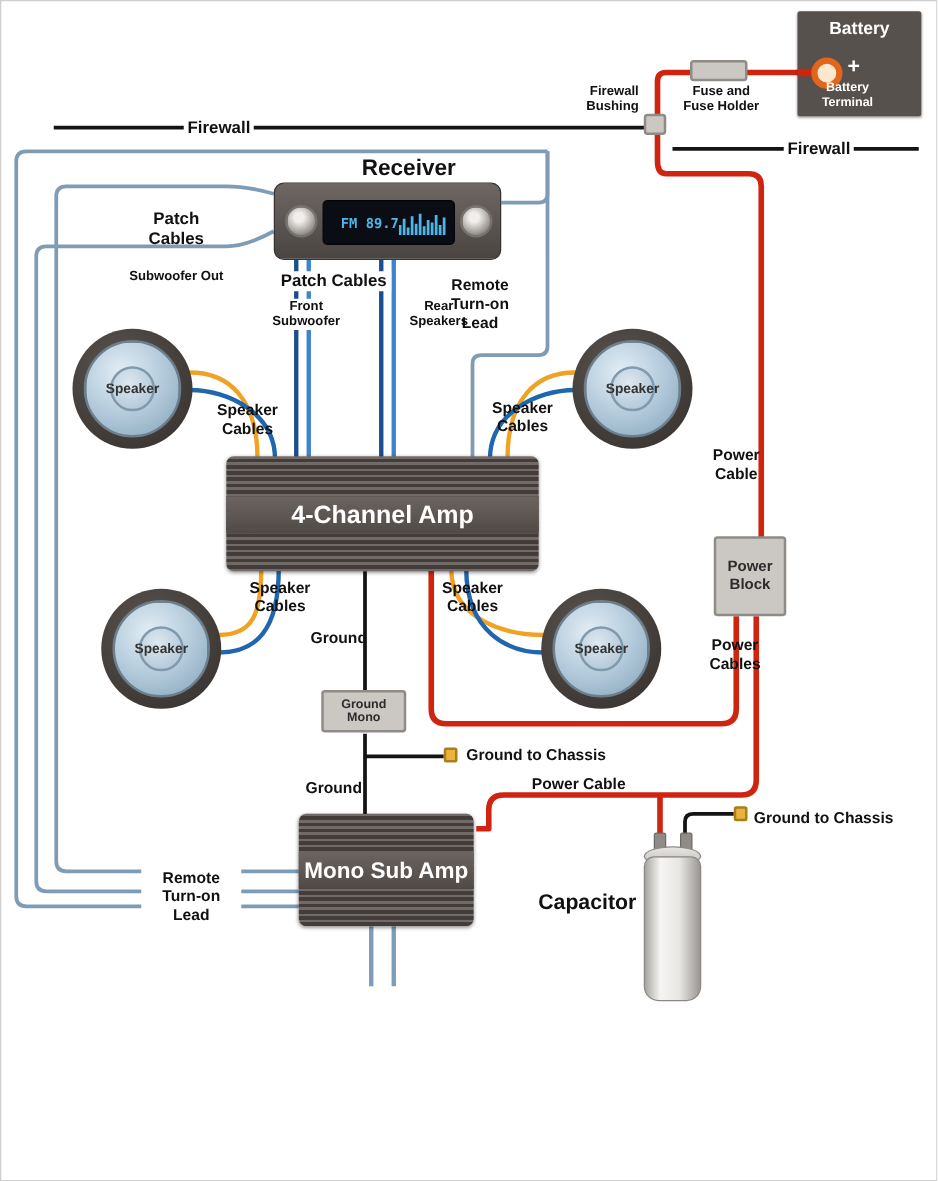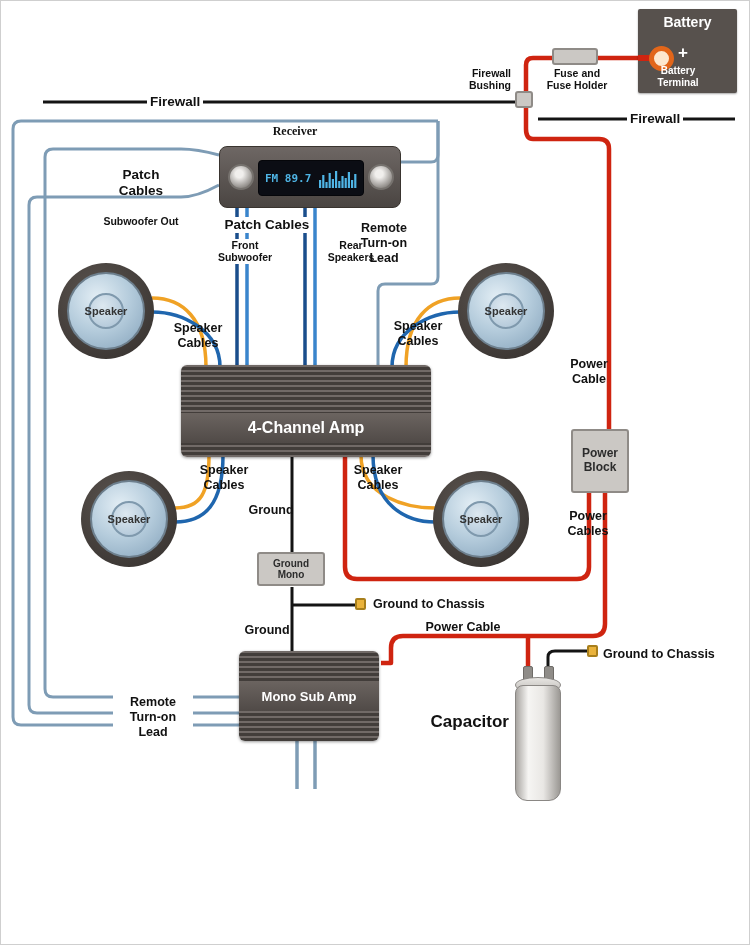--- a/index.html
+++ b/index.html
@@ -214,7 +214,7 @@
   <div class="lug" style="left:354px;top:597px;"></div>
   <div class="lug" style="left:586px;top:644px;"></div>
 
-  <div class="lbl" style="left:240px;top:123px;width:108px;font-size:12px;font-family:Liberation Serif, serif;">Receiver</div>
+  <div class="lbl" style="left:272px;top:123px;width:108px;font-size:18px;">Receiver</div>
 
   <div class="lbl big" style="left:96px;top:150px;width:88px;">
     <div>Patch

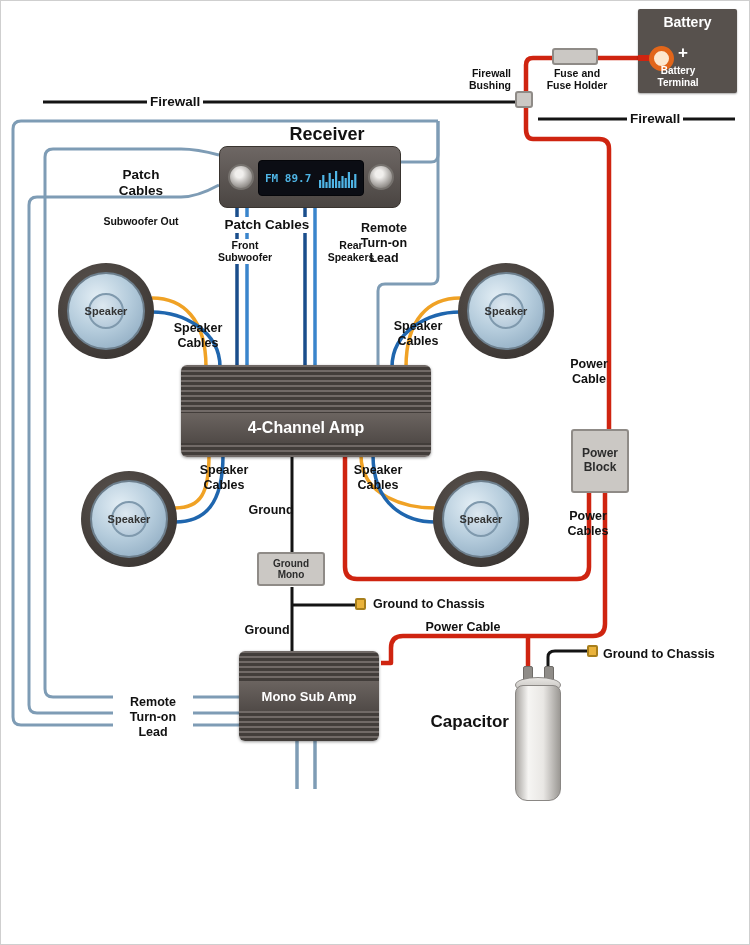--- a/index.html
+++ b/index.html
@@ -48,7 +48,7 @@
         border:2px solid #76726e;box-sizing:border-box;}
   .display{position:absolute;left:38px;top:13px;width:106px;height:36px;background:#0b0d14;
            border:1px solid #05060a;border-radius:4px;display:flex;align-items:center;
-           justify-content:space-between;padding:0 6px;box-sizing:border-box;}
+           justify-content:flex-end;padding:0 6px;box-sizing:border-box;}
   .freq{color:#4fb5e6;font-weight:bold;font-size:11px;
         font-family:"DejaVu Sans Mono",monospace;}
 

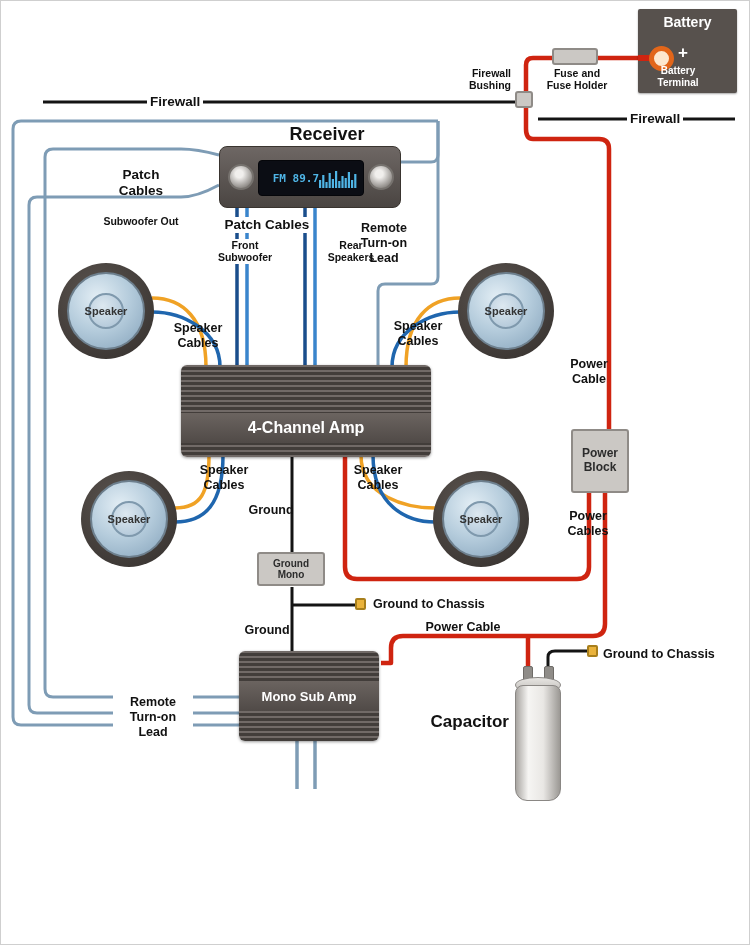--- a/index.html
+++ b/index.html
@@ -59,7 +59,7 @@
   .monoamp{left:238px;top:650px;width:140px;height:90px;}
   .amp-band{position:absolute;left:0;right:0;background:linear-gradient(#6b6460,#504a47);
             display:flex;align-items:center;justify-content:center;color:#fff;font-weight:bold;}
-  .amp4 .amp-band{top:48px;height:30px;font-size:16px;}
+  .amp4 .amp-band{top:32px;height:30px;font-size:20px;}
   .monoamp .amp-band{top:30px;height:30px;font-size:13px;}
 
   

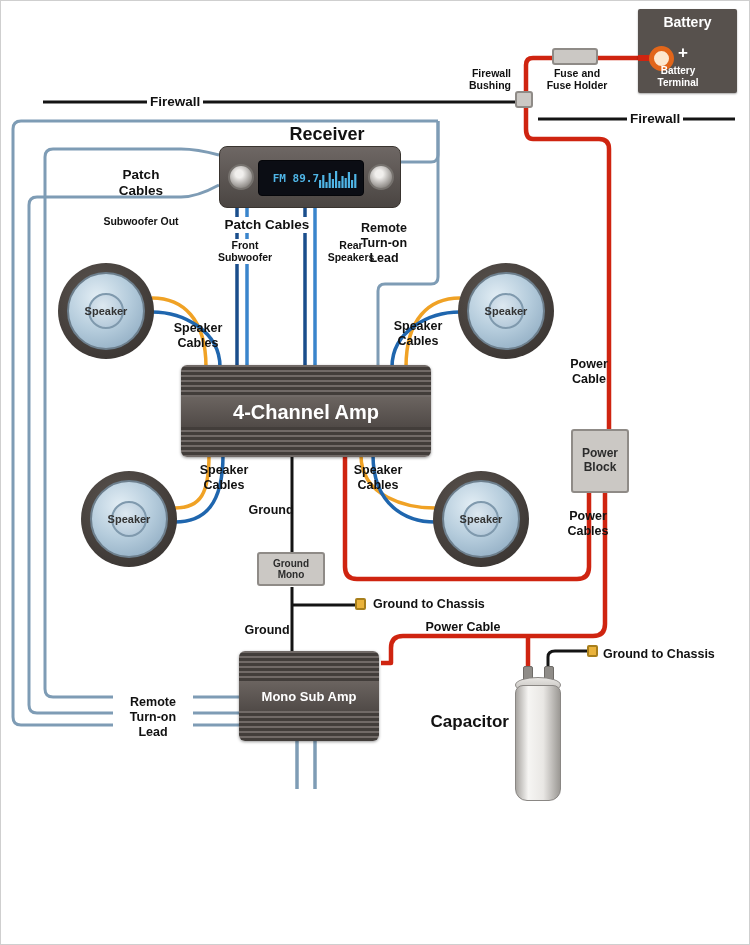--- a/index.html
+++ b/index.html
@@ -60,7 +60,7 @@
   .amp-band{position:absolute;left:0;right:0;background:linear-gradient(#6b6460,#504a47);
             display:flex;align-items:center;justify-content:center;color:#fff;font-weight:bold;}
   .amp4 .amp-band{top:32px;height:30px;font-size:20px;}
-  .monoamp .amp-band{top:30px;height:30px;font-size:13px;}
+  .monoamp .amp-band{top:30px;height:30px;font-size:18px;}
 
   
   .speaker{border-radius:50%;background:radial-gradient(circle at 40% 34%,#5c5550,#3b3633 80%);

